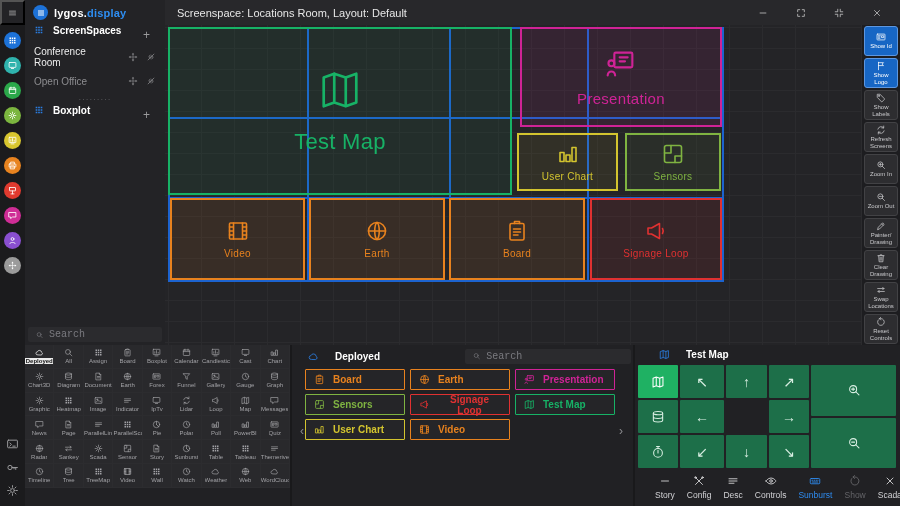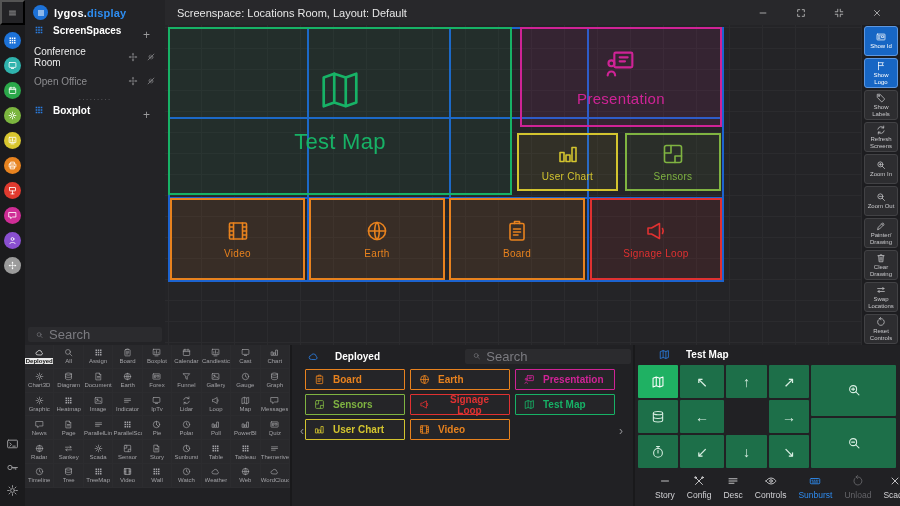--- a/index.html
+++ b/index.html
@@ -43,7 +43,7 @@
   .toggle::after{content:"";position:absolute;left:1px;top:1px;width:7px;height:7px;border-radius:50%;background:#fff}
   .searchpill{display:flex;align-items:center;gap:6px;background:#2b2b2e;border-radius:2px;height:15px;padding:0 8px;color:#85858a}
   .searchpill .svgi{width:8px;height:8px}
-  .searchpill input{background:transparent;border:none;outline:none;color:#bbb;font-size:13px;width:100%;padding:0;font-family:Liberation Sans, sans-serif}
+  .searchpill input{background:transparent;border:none;outline:none;color:#bbb;font-size:10px;width:100%;padding:0;font-family:Liberation Mono, monospace}
   .searchpill input::placeholder{color:#7b7b80}
   .leftsearch{margin:auto 3px 3px 3px}
   

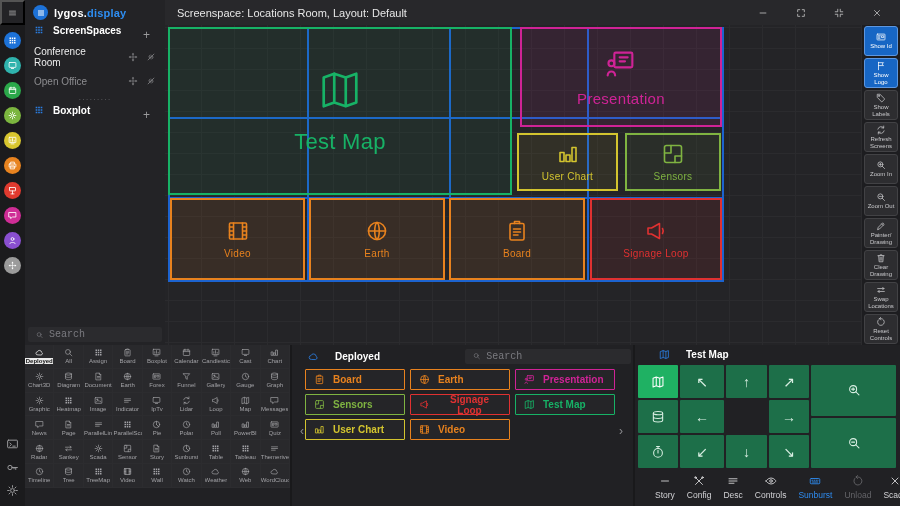--- a/index.html
+++ b/index.html
@@ -1322,7 +1322,7 @@
             <use href="#i-reset"></use>
           </svg>
         </span>
-        <span>Unload</span>
+        <span>Show</span>
       </button>
       <button class="foot-btn" style="font-family:inherit">
         <span>

